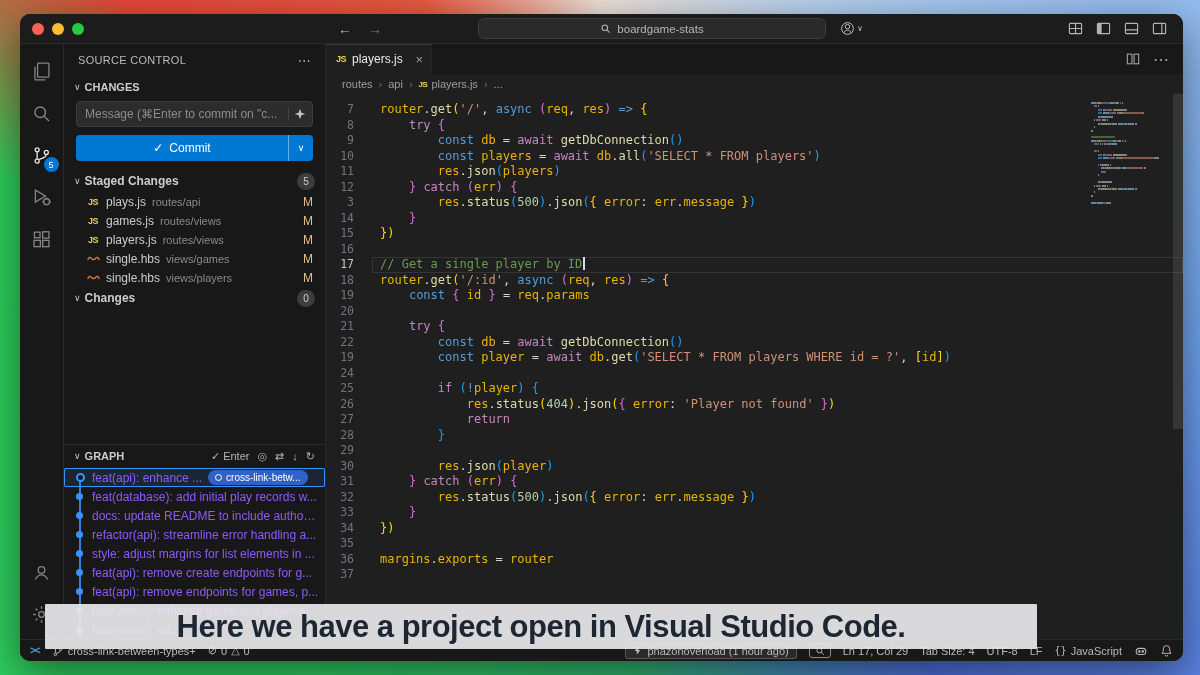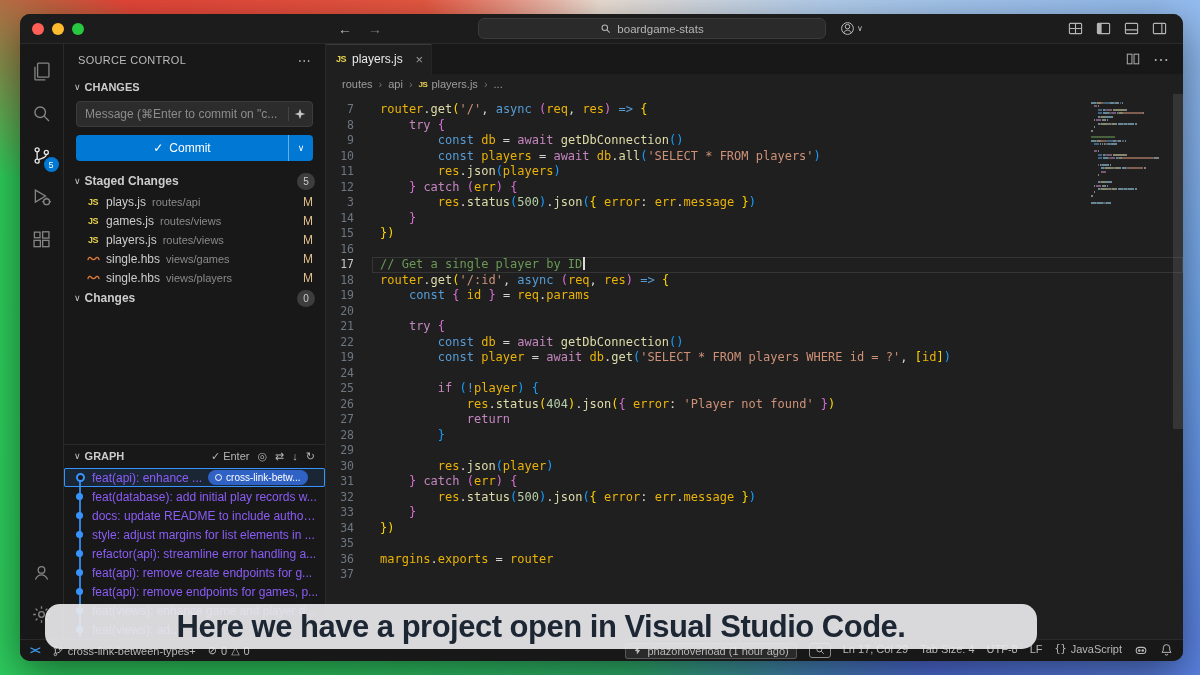--- a/index.html
+++ b/index.html
@@ -328,11 +328,11 @@
             </div>
             <div class="commit-row">
               <span class="dot"></span>
+              <span class="commit-msg">refactor(api): streamline error handling a...</span>
+            </div>
+            <div class="commit-row">
+              <span class="dot"></span>
               <span class="commit-msg">style: adjust margins for list elements in ...</span>
-            </div>
-            <div class="commit-row">
-              <span class="dot"></span>
-              <span class="commit-msg">refactor(api): streamline error handling a...</span>
             </div>
             <div class="commit-row">
               <span class="dot"></span>

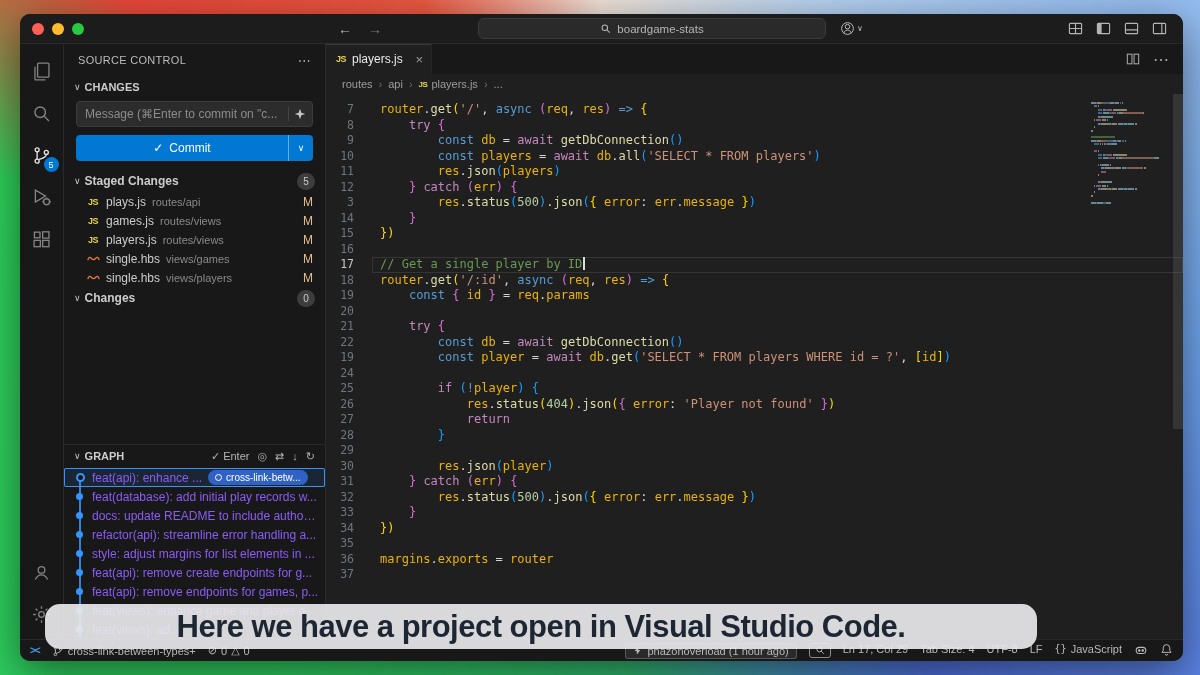--- a/index.html
+++ b/index.html
@@ -102,7 +102,7 @@
   .search-box { width:22px; height:15px; border:1px solid #8a8a8a; border-radius:3px; display:flex; align-items:center; justify-content:center; }
   .braces { font-family:"DejaVu Sans Mono",monospace; font-size:10px; }
   
-  .caption { position:absolute; left:25px; top:590px; width:992px; height:45px; background:rgba(233,233,235,.92); border-radius:15px; display:flex; align-items:center; justify-content:center; z-index:10; }
+  .caption { position:absolute; left:25px; top:590px; width:992px; height:45px; background:rgba(233,233,235,.92); border-radius:1px; display:flex; align-items:center; justify-content:center; z-index:10; }
   .caption span { font-size:31px; font-weight:700; color:#1d2633; letter-spacing:-.5px; }
   svg { display:block; }
 </style>

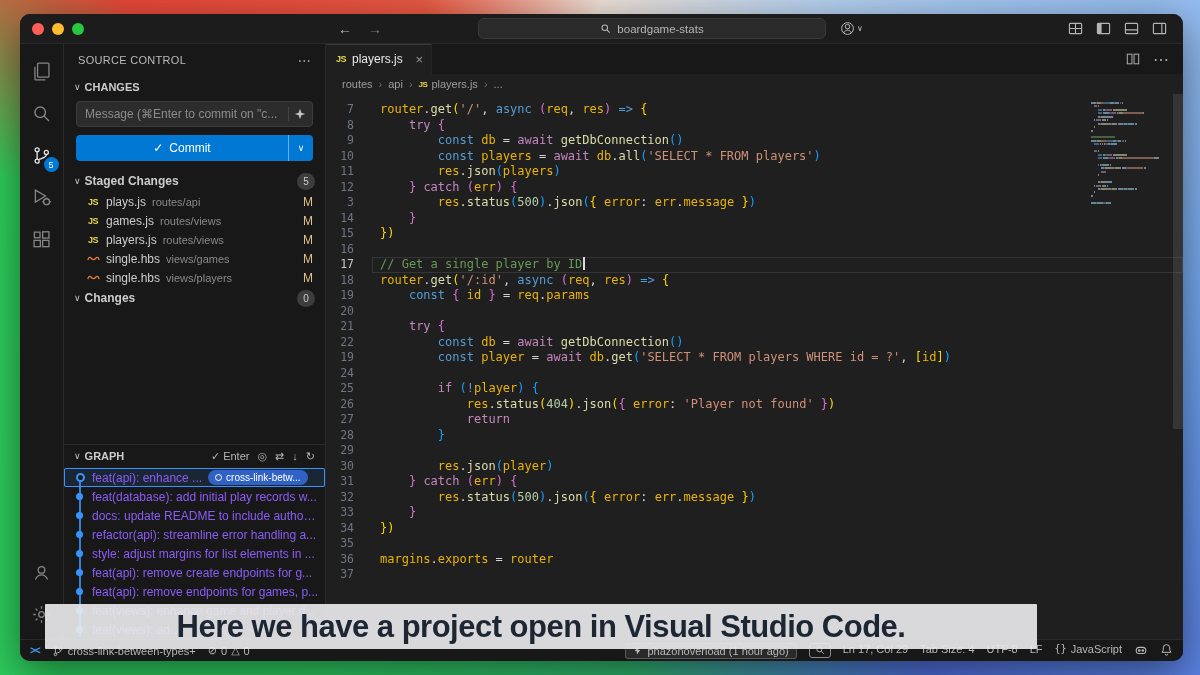--- a/index.html
+++ b/index.html
@@ -95,7 +95,7 @@
   
   .statusbar { height:22px; background:#181818; border-top:1px solid #2a2a2a; display:flex; align-items:center; font-size:11px; color:#b8b8b8; padding:0 10px 0 10px; }
   .sb-left { display:flex; gap:12px; align-items:center; }
-  .sb-right { margin-left:auto; display:flex; gap:12px; align-items:flex-start; }
+  .sb-right { margin-left:auto; display:flex; gap:12px; align-items:center; }
   .sb-item { display:flex; align-items:center; gap:4px; white-space:nowrap; }
   .remote { color:#3d9bf0; font-weight:700; font-size:10px; letter-spacing:-1px; }
   .blame { background:rgba(255,255,255,.08); border:1px solid rgba(255,255,255,.22); border-radius:3px; padding:0 7px; height:16px; display:flex; gap:5px; align-items:center; }

